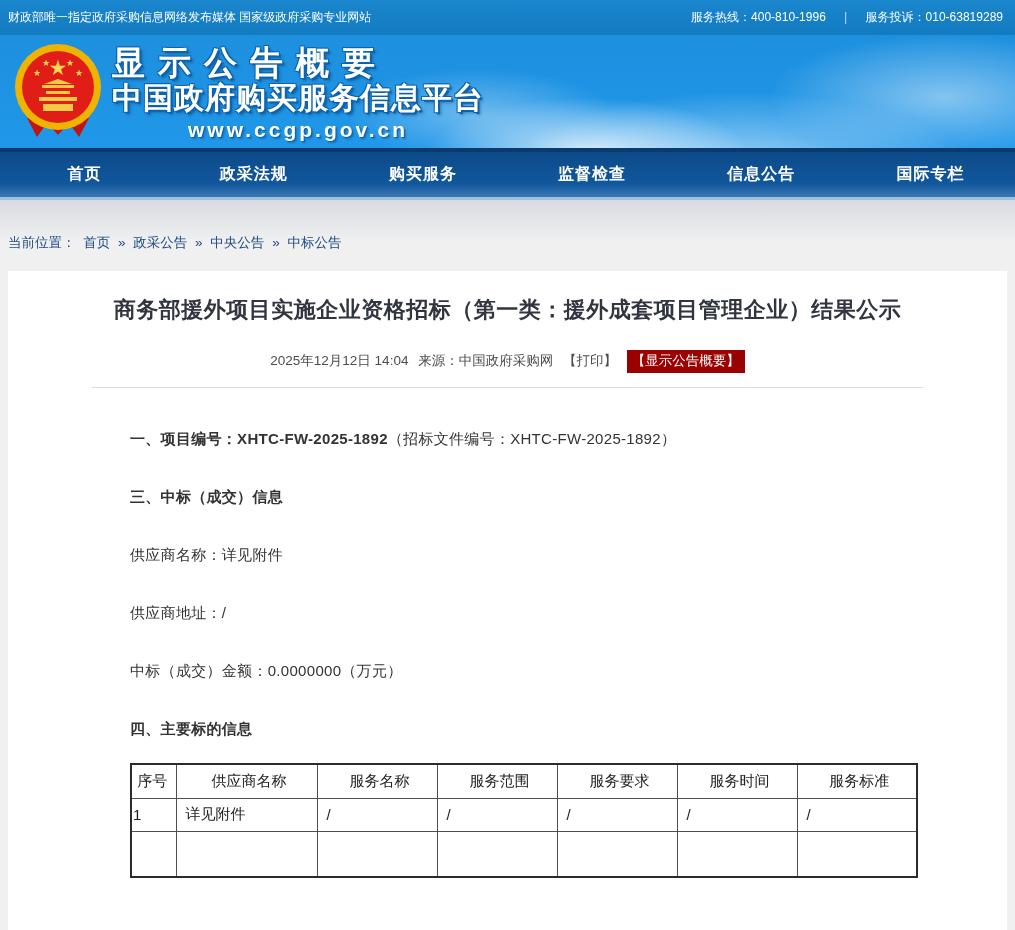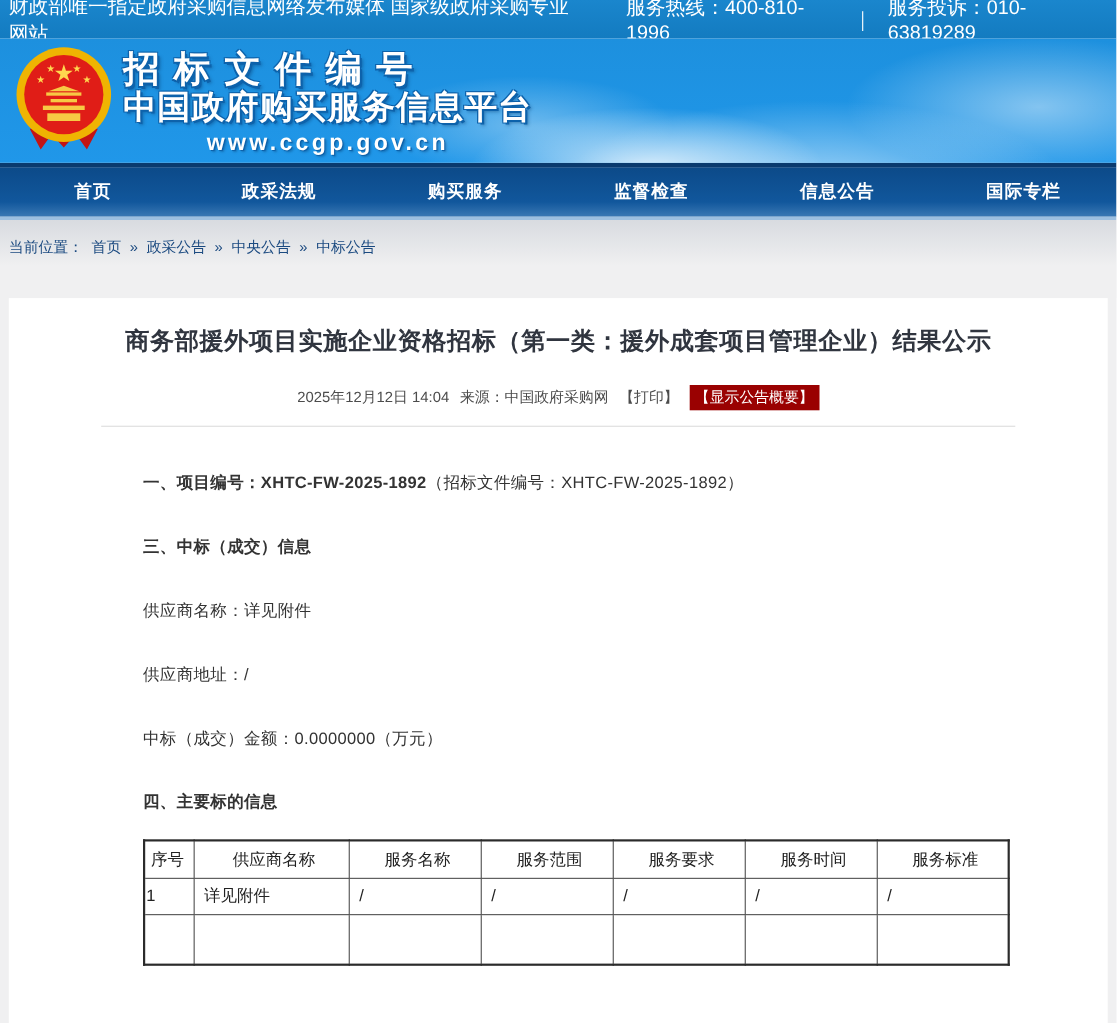--- a/index.html
+++ b/index.html
@@ -19,7 +19,7 @@
     align-items:center;
     justify-content:space-between;
     padding:0 12px 0 8px;
-    font-size:18px;
+    font-size:12px;
   }
   .topbar-right { display:flex; align-items:center; gap:14px;margin-left:40px; }
   .topbar-sep { opacity:.9; }

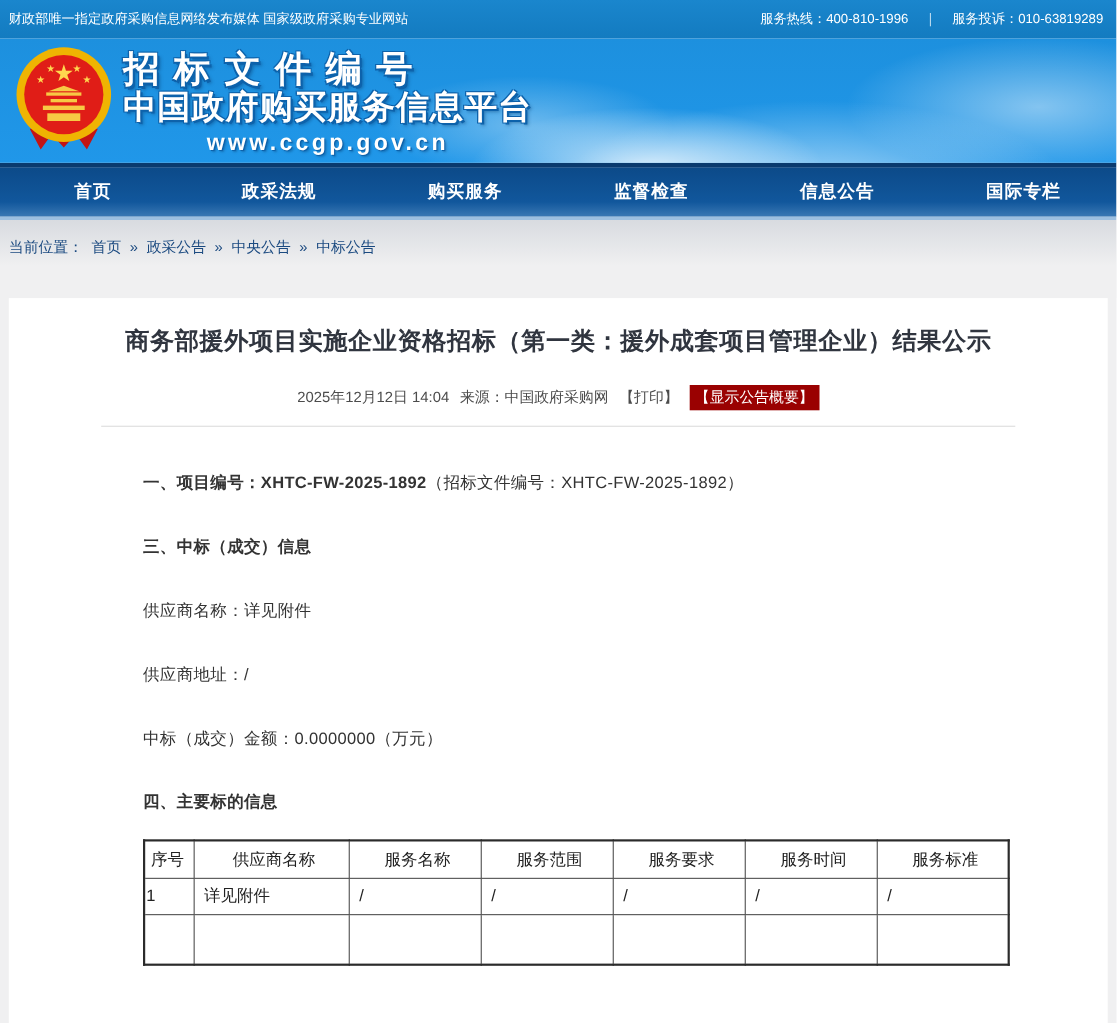--- a/index.html
+++ b/index.html
@@ -174,7 +174,7 @@
     </svg>
   </div>
   <div class="logo-text">
-    <div class="logo-line1">招标文件编号</div>
+    <div class="logo-line1">显示公告概要</div>
     <div class="logo-line2">中国政府购买服务信息平台</div>
     <div class="logo-line3">www.ccgp.gov.cn</div>
   </div>

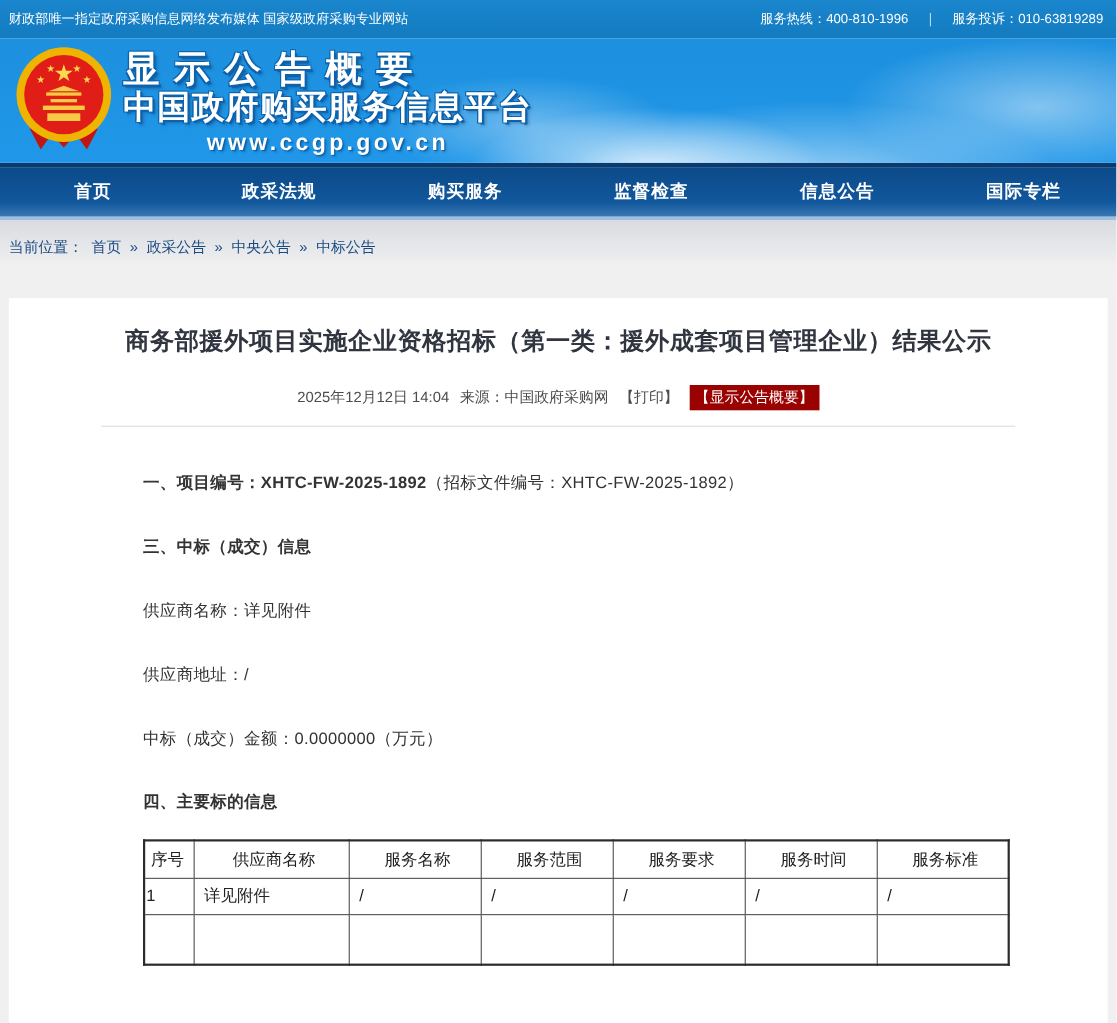--- a/index.html
+++ b/index.html
@@ -72,7 +72,7 @@
   .crumb-strip {
     height:71px;
     background:linear-gradient(180deg,#d8dbe0 0,#f0f0f1 42px);
-    padding:16px 0 0 8px;
+    padding:34px 0 0 8px;
     font-size:13.5px;
     color:#1b4a80;
   }

